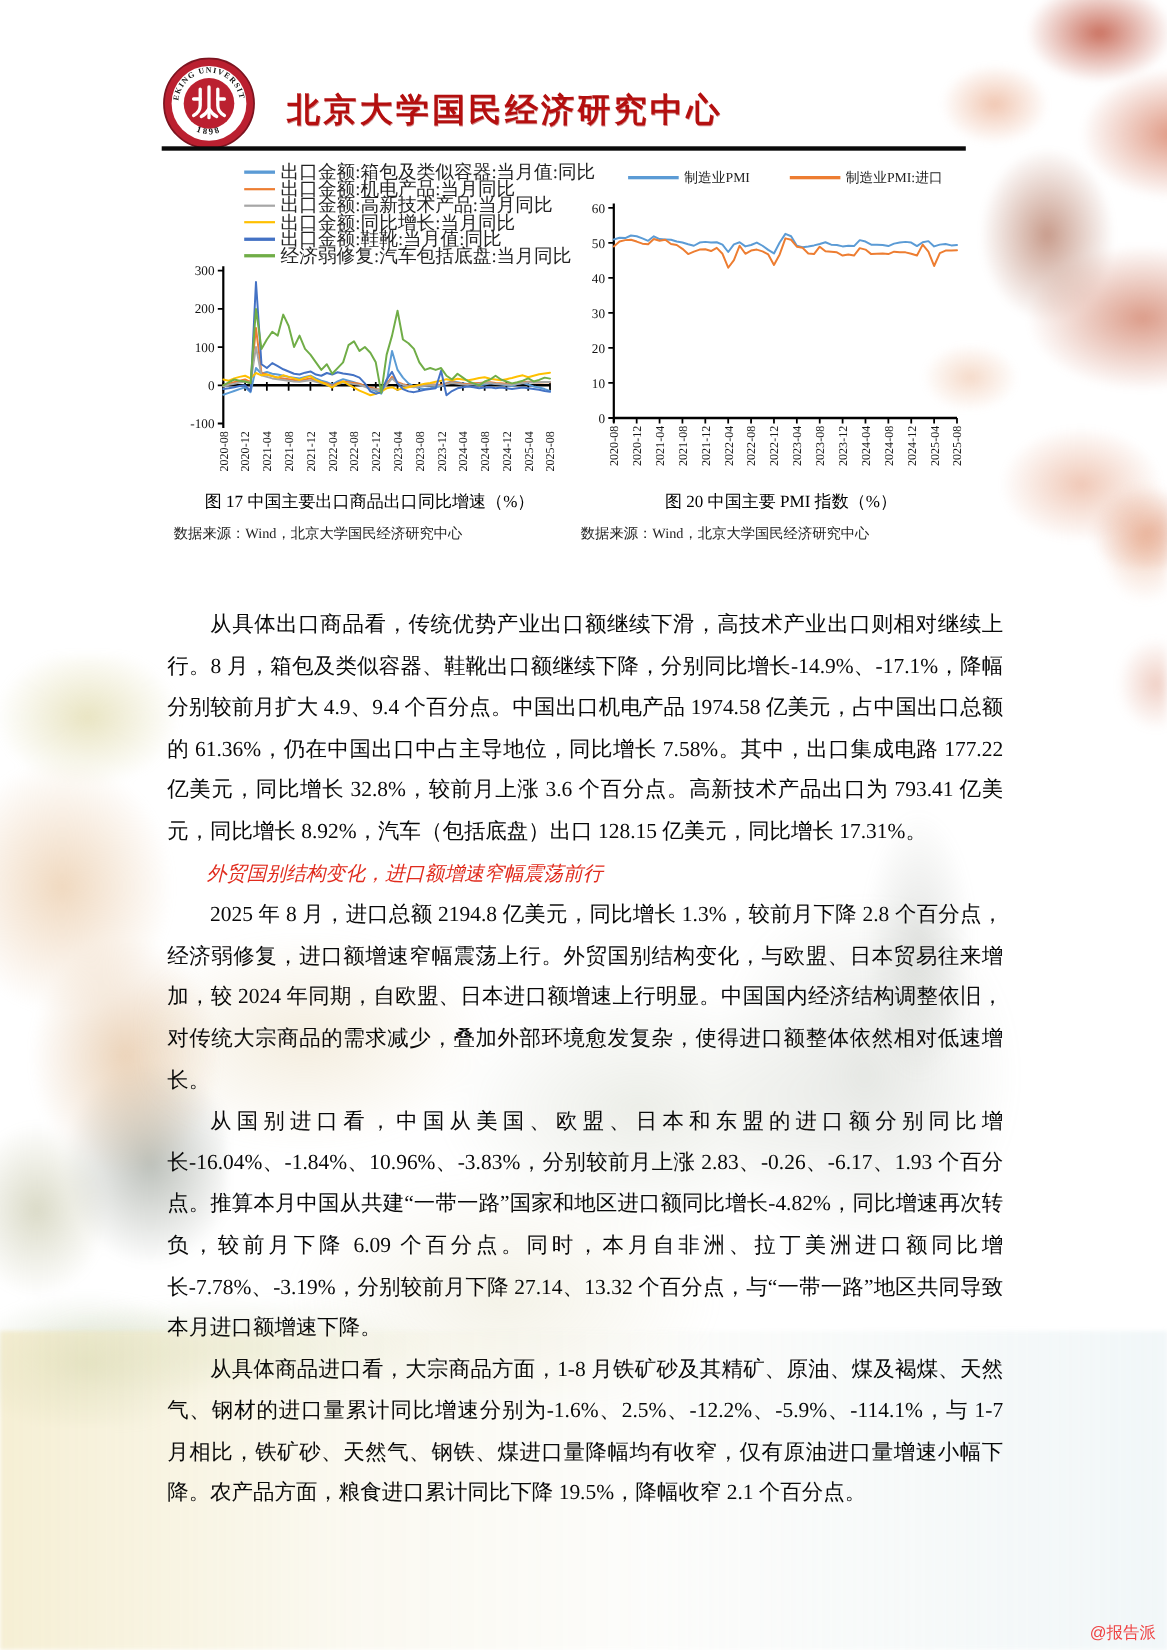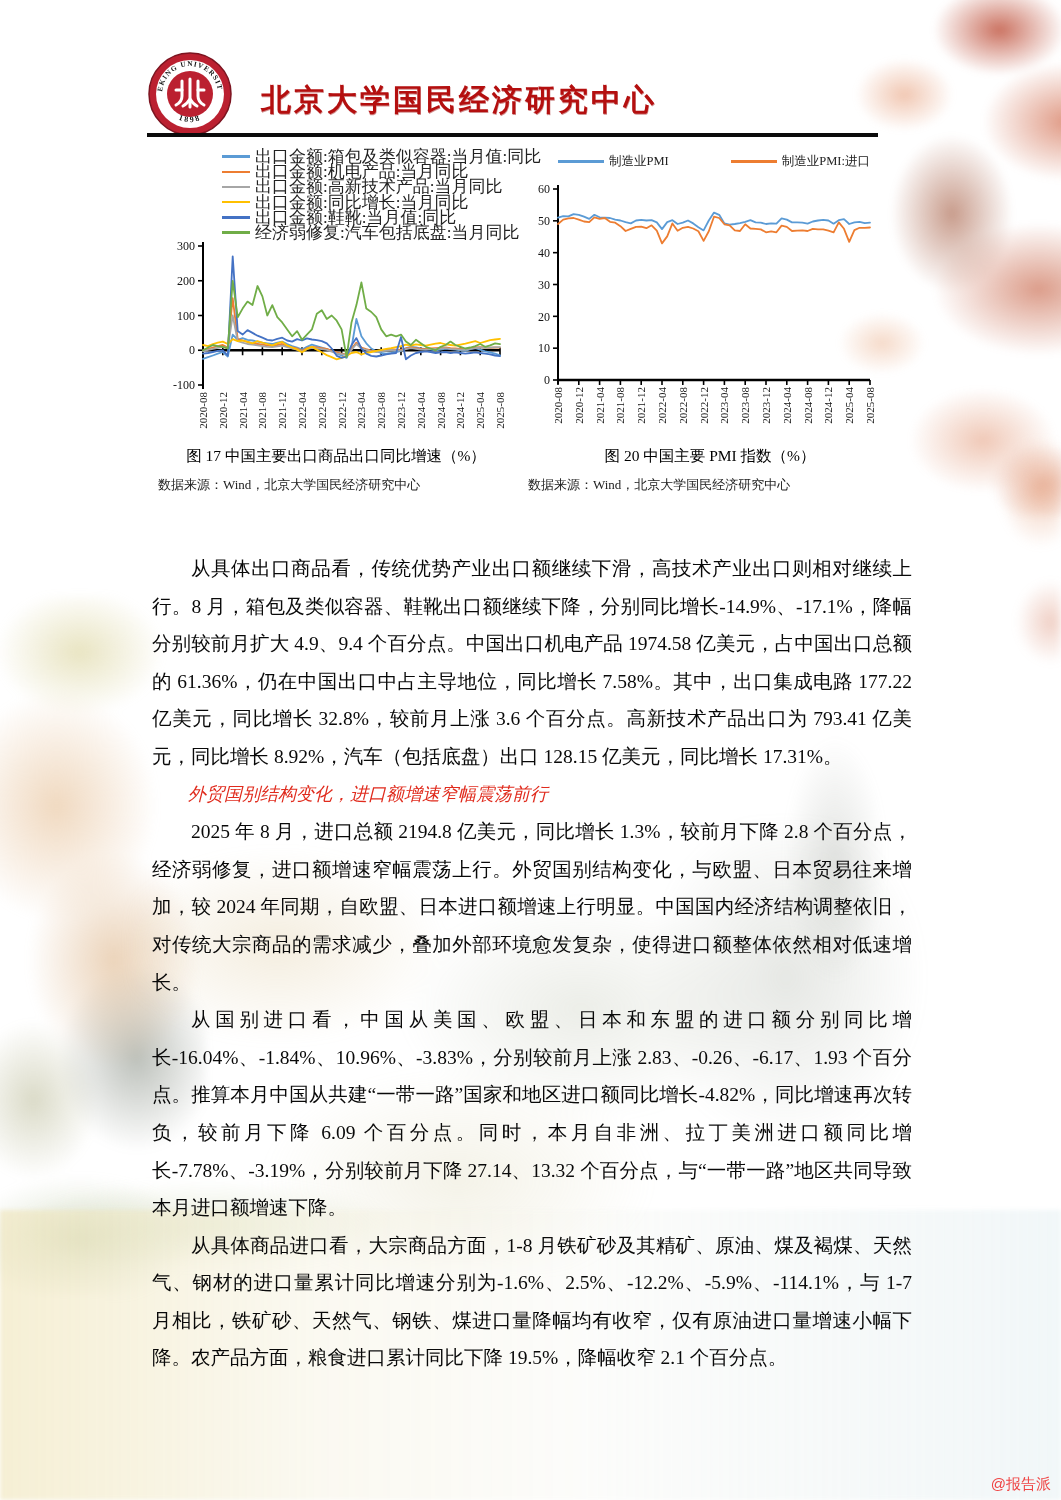--- a/index.html
+++ b/index.html
@@ -56,7 +56,7 @@
   svg text{font-family:"Liberation Serif","DejaVu Serif",serif;fill:#141414;}
   .legend-col{position:absolute;left:72px;top:4px;z-index:3;}
   .legend-col .legend-item{display:flex;align-items:center;height:15.2px;}
-  .legend-row{position:absolute;left:38px;top:8px;width:312px;display:flex;justify-content:space-between;gap:36px;z-index:3;}
+  .legend-row{position:absolute;left:38px;top:8px;width:312px;display:flex;justify-content:center;gap:36px;z-index:3;}
   .legend-row .legend-item{display:flex;align-items:center;}
   .legend-line{display:inline-block;width:28px;height:2.4px;margin-right:5px;flex:0 0 auto;}
   .legend-row .legend-line{width:46px;height:2.6px;}

